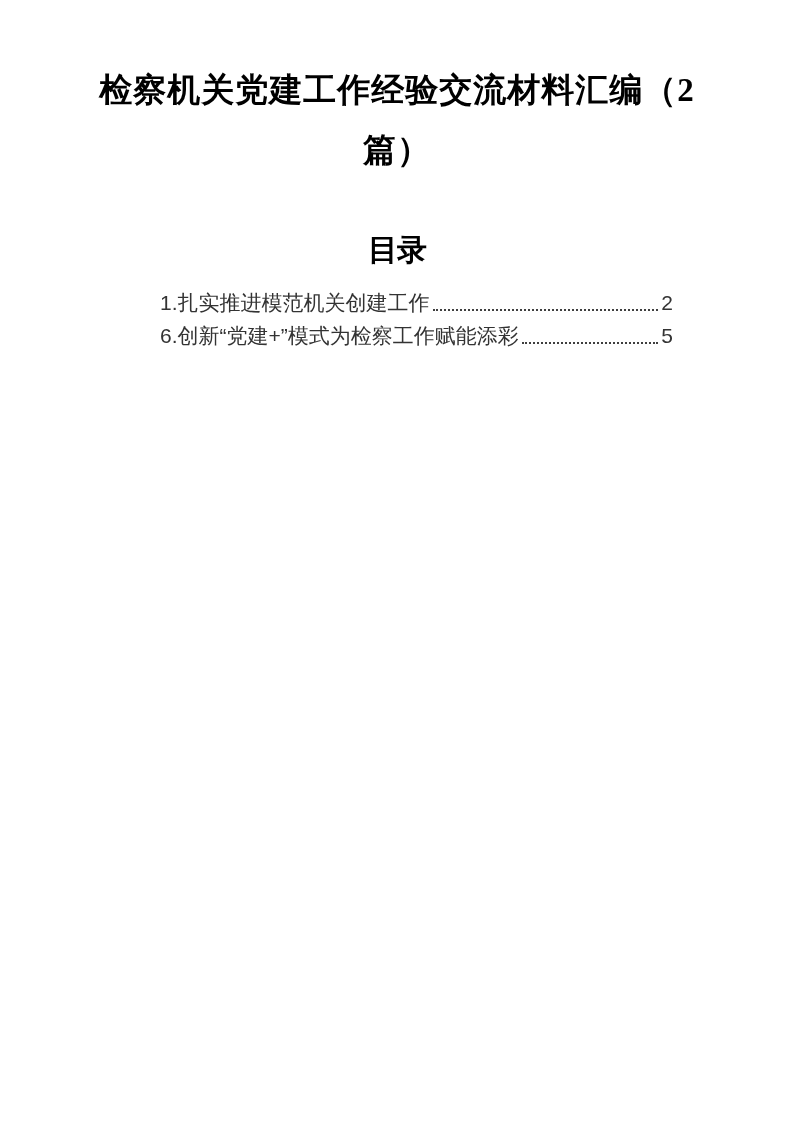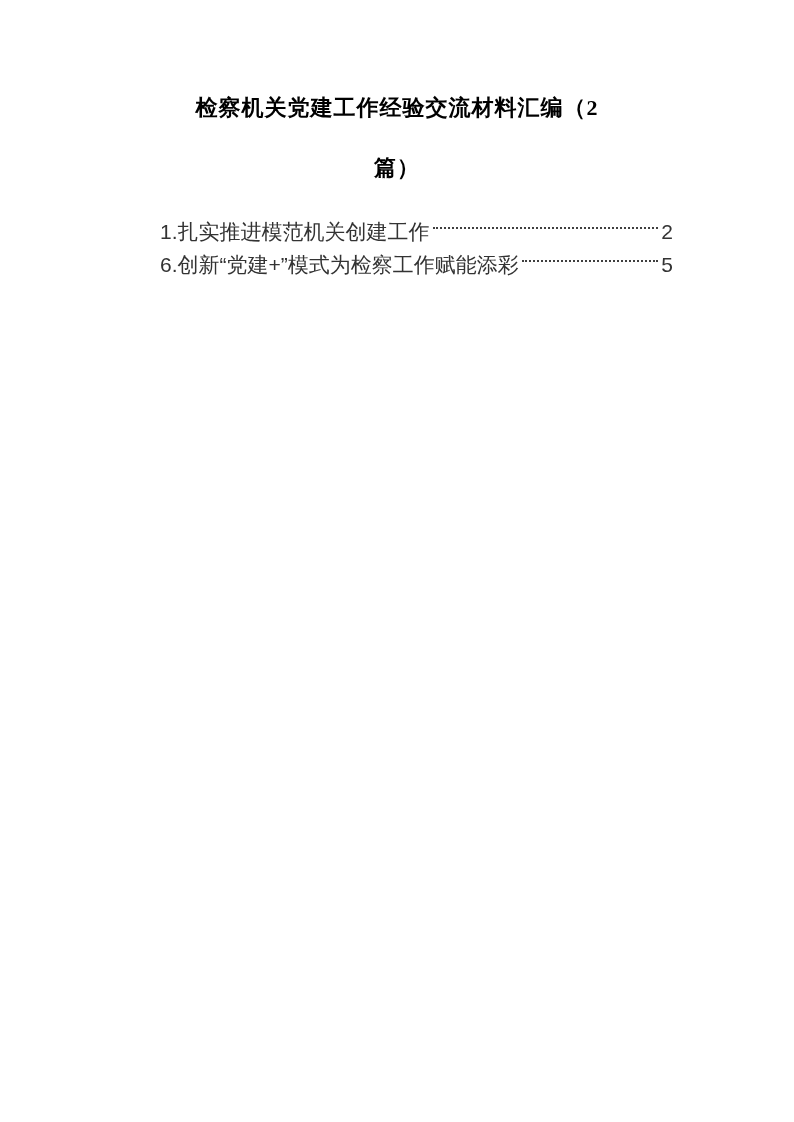--- a/index.html
+++ b/index.html
@@ -17,11 +17,11 @@
   }
   .doc-title {
     margin: 0;
-    padding-top: 78px;
+    padding-top: 60px;
     text-align: center;
     font-family: "Liberation Serif", "DejaVu Serif", serif;
     font-weight: 700;
-    font-size: 22px;
+    font-size: 33px;
     line-height: 60px;
     color: #000000;
     letter-spacing: 1px;

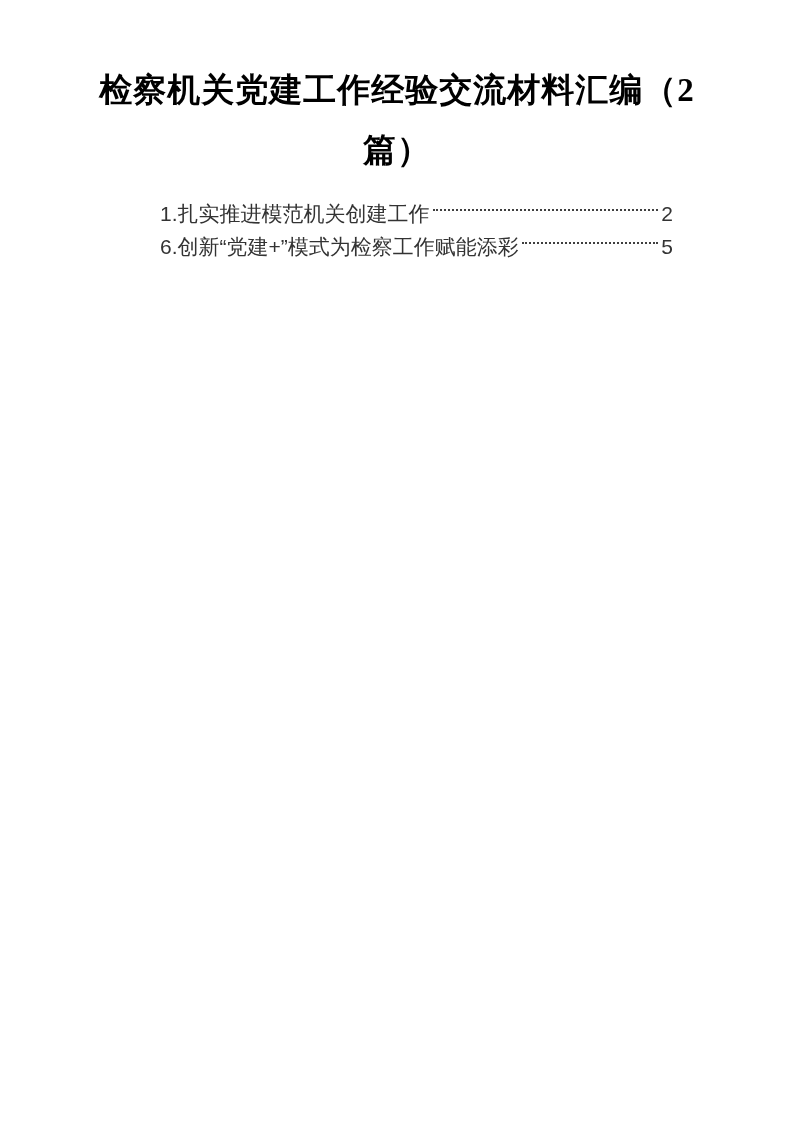--- a/index.html
+++ b/index.html
@@ -81,6 +81,7 @@
     <span class="title-line">篇）</span>
   </h1>
 
+  <h2 class="toc-heading">目录</h2>
 
   <nav class="toc">
 

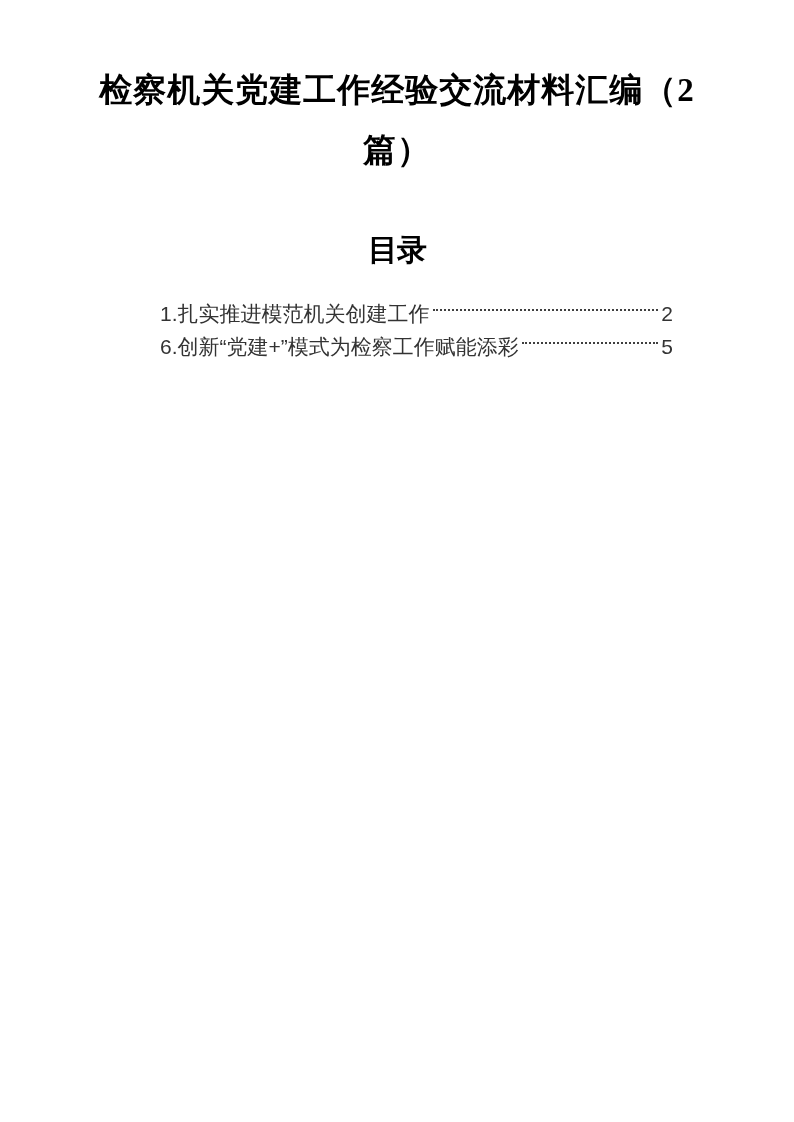--- a/index.html
+++ b/index.html
@@ -57,7 +57,6 @@
   .toc-label {
     white-space: nowrap;
     flex: 0 0 auto;
-    margin-top: 11px;
   }
   .toc-leader {
     flex: 1 1 auto;

